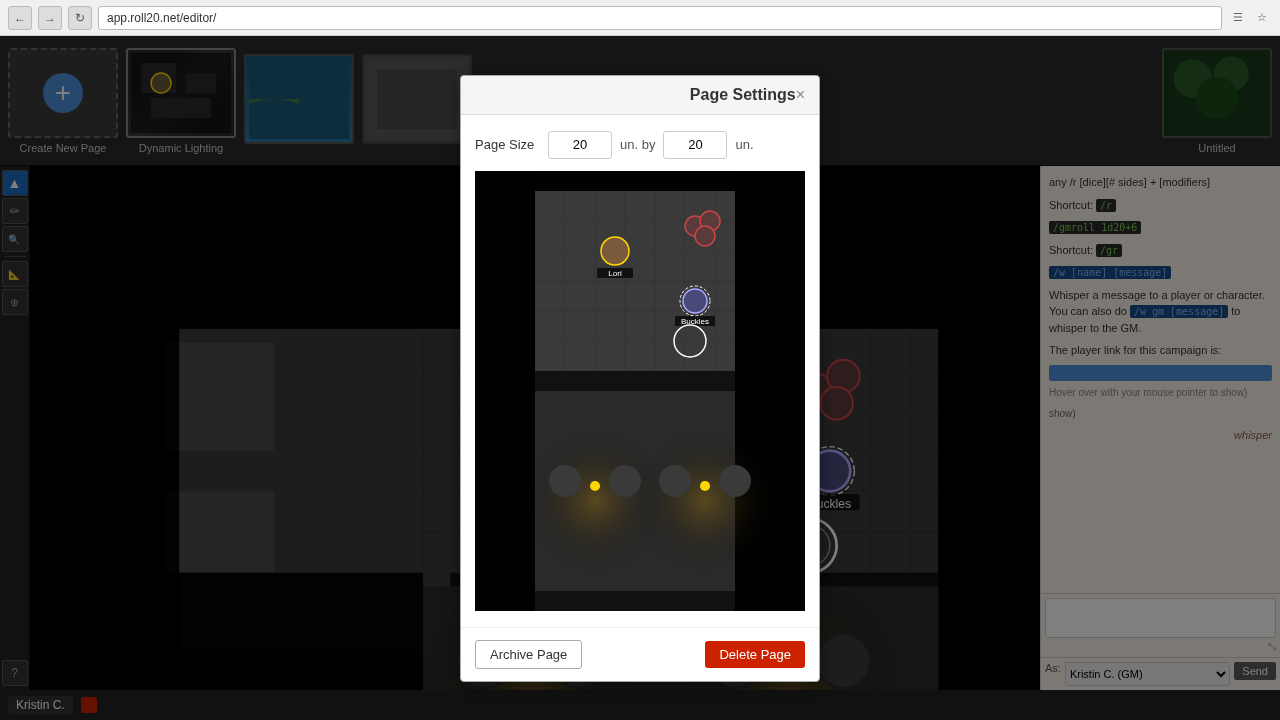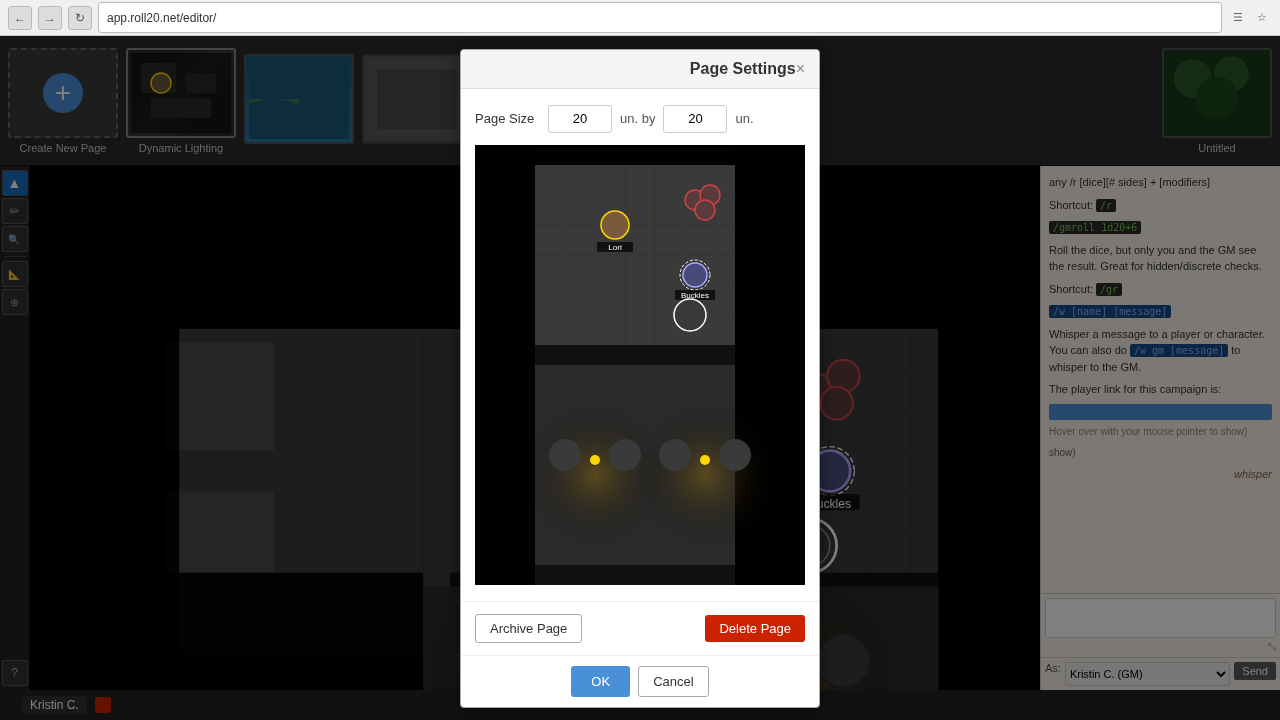--- a/index.html
+++ b/index.html
@@ -25,7 +25,7 @@
     }
     .browser-url-bar {
       flex: 1;
-      height: 31px;
+      height: 24px;
       background: white;
       border: 1px solid #bbb;
       border-radius: 3px;

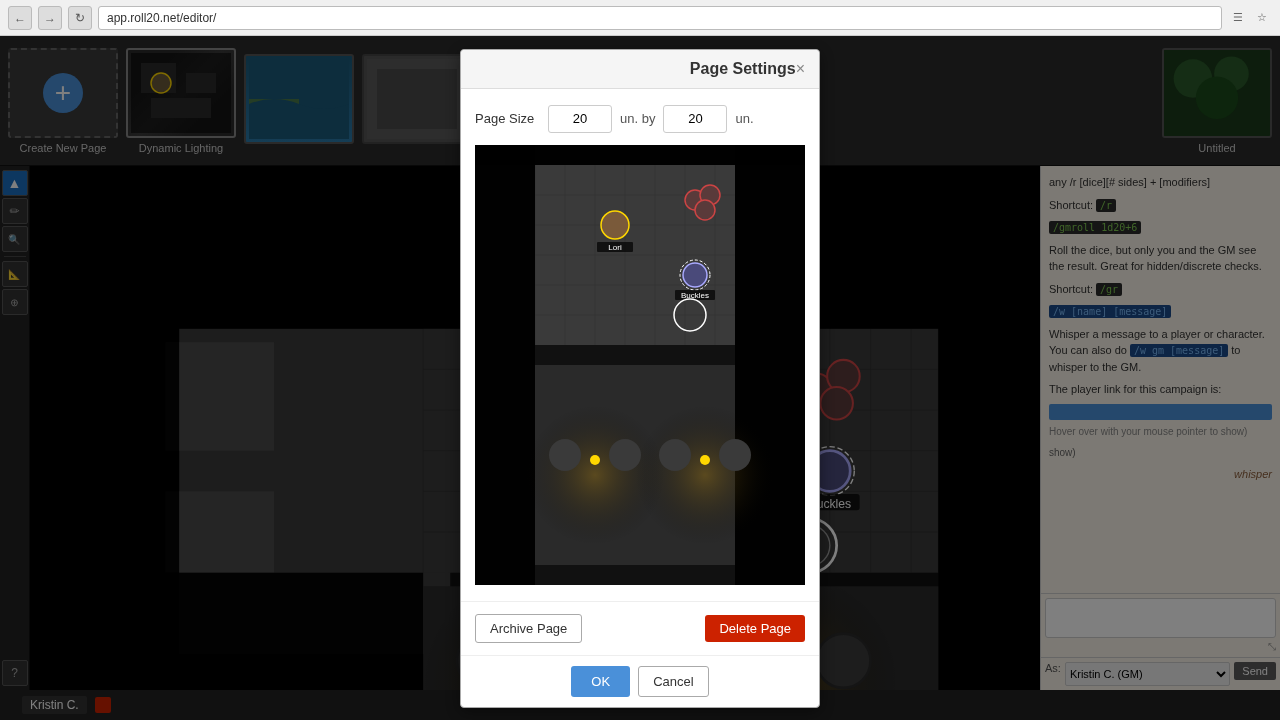--- a/index.html
+++ b/index.html
@@ -502,7 +502,6 @@
         <p>
           <span class="chat-code">/gmroll 1d20+6</span>
         </p>
-        <p>Roll the dice, but only you and the GM see the result. Great for hidden/discrete checks.</p>
         <p>
           <span>Shortcut: </span>
           <span class="chat-code">/gr</span>

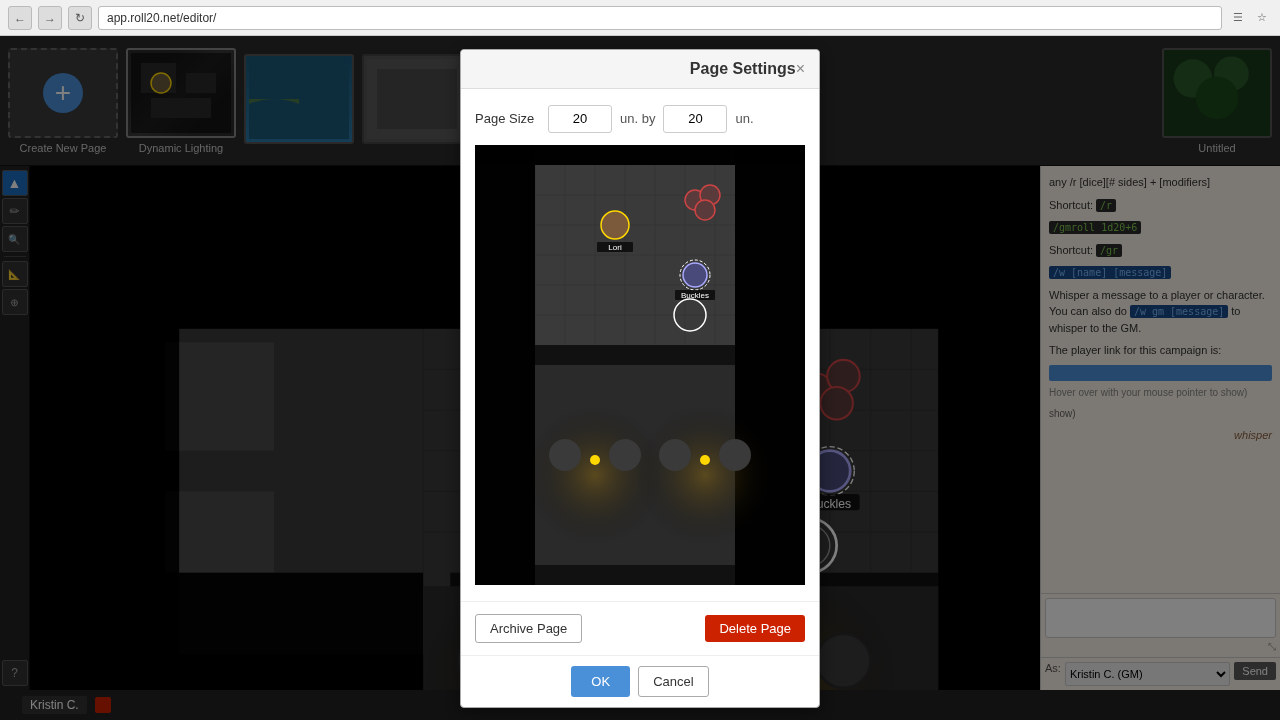--- a/index.html
+++ b/index.html
@@ -625,10 +625,6 @@
         <button class="btn-delete">Delete Page</button>
       </div>
     </div>
-    <div style="padding: 10px 14px; display:flex; justify-content:center; gap:8px; border-top: 1px solid #eee;">
-      <button class="btn-ok">OK</button>
-      <button class="btn-cancel">Cancel</button>
-    </div>
   </div>
 </div>
 

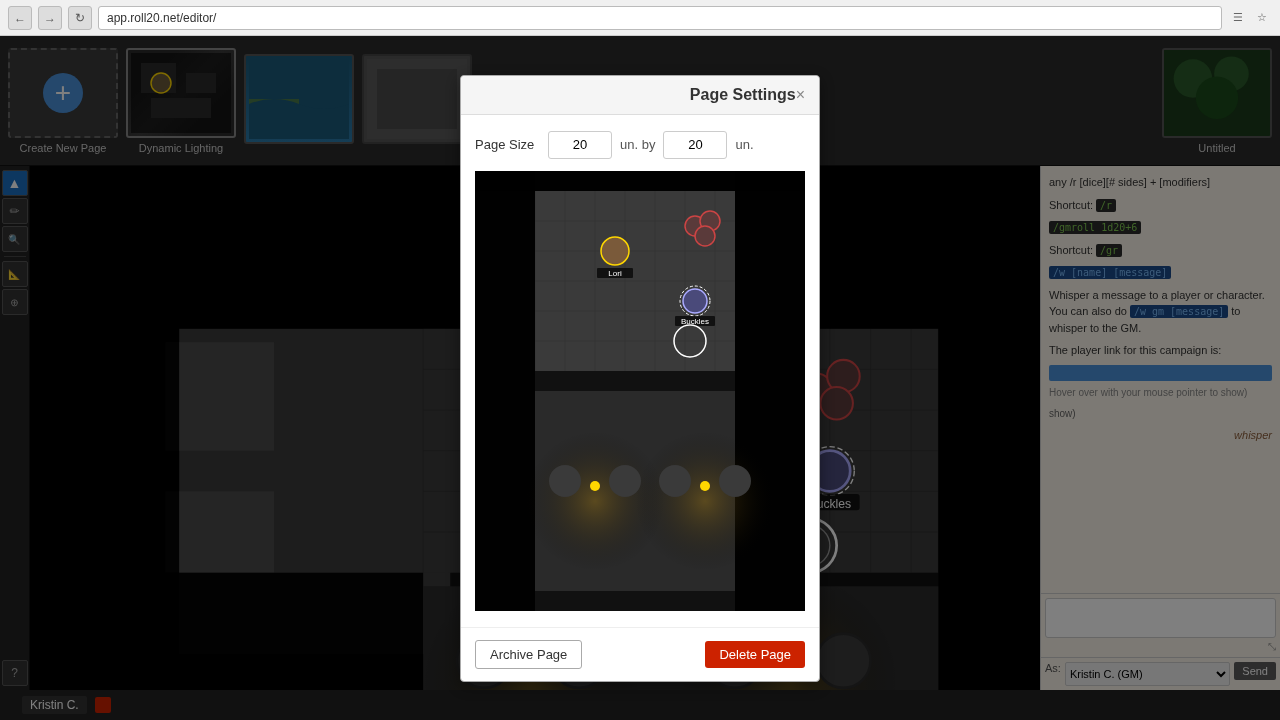--- a/index.html
+++ b/index.html
@@ -194,7 +194,7 @@
       background: #222;
       display: flex;
       align-items: center;
-      padding: 0 22px;
+      padding: 0 8px;
       gap: 8px;
     }
     .player-name {

